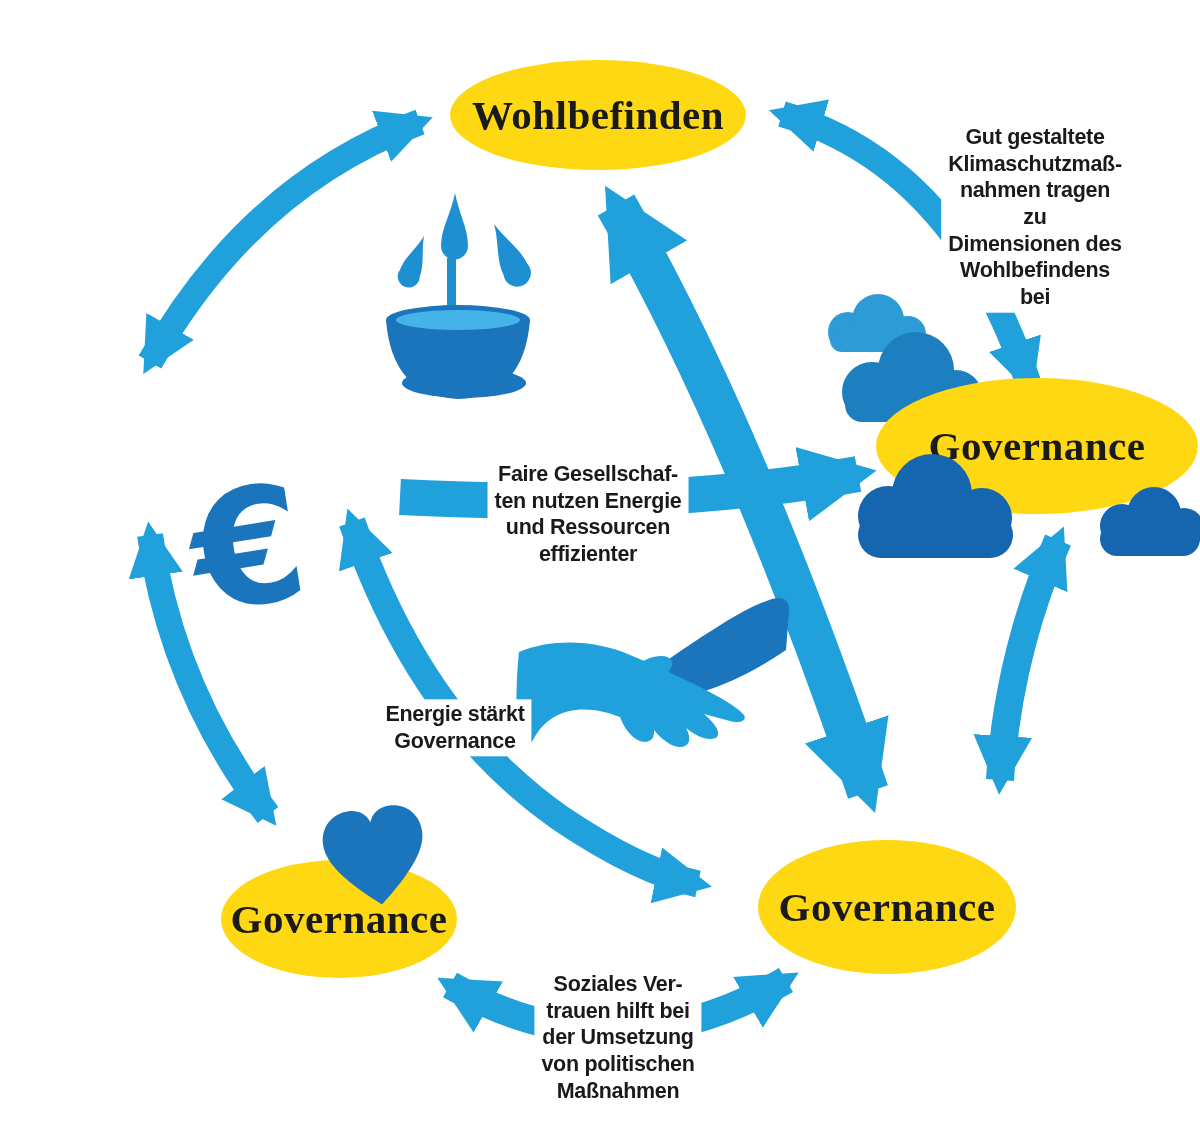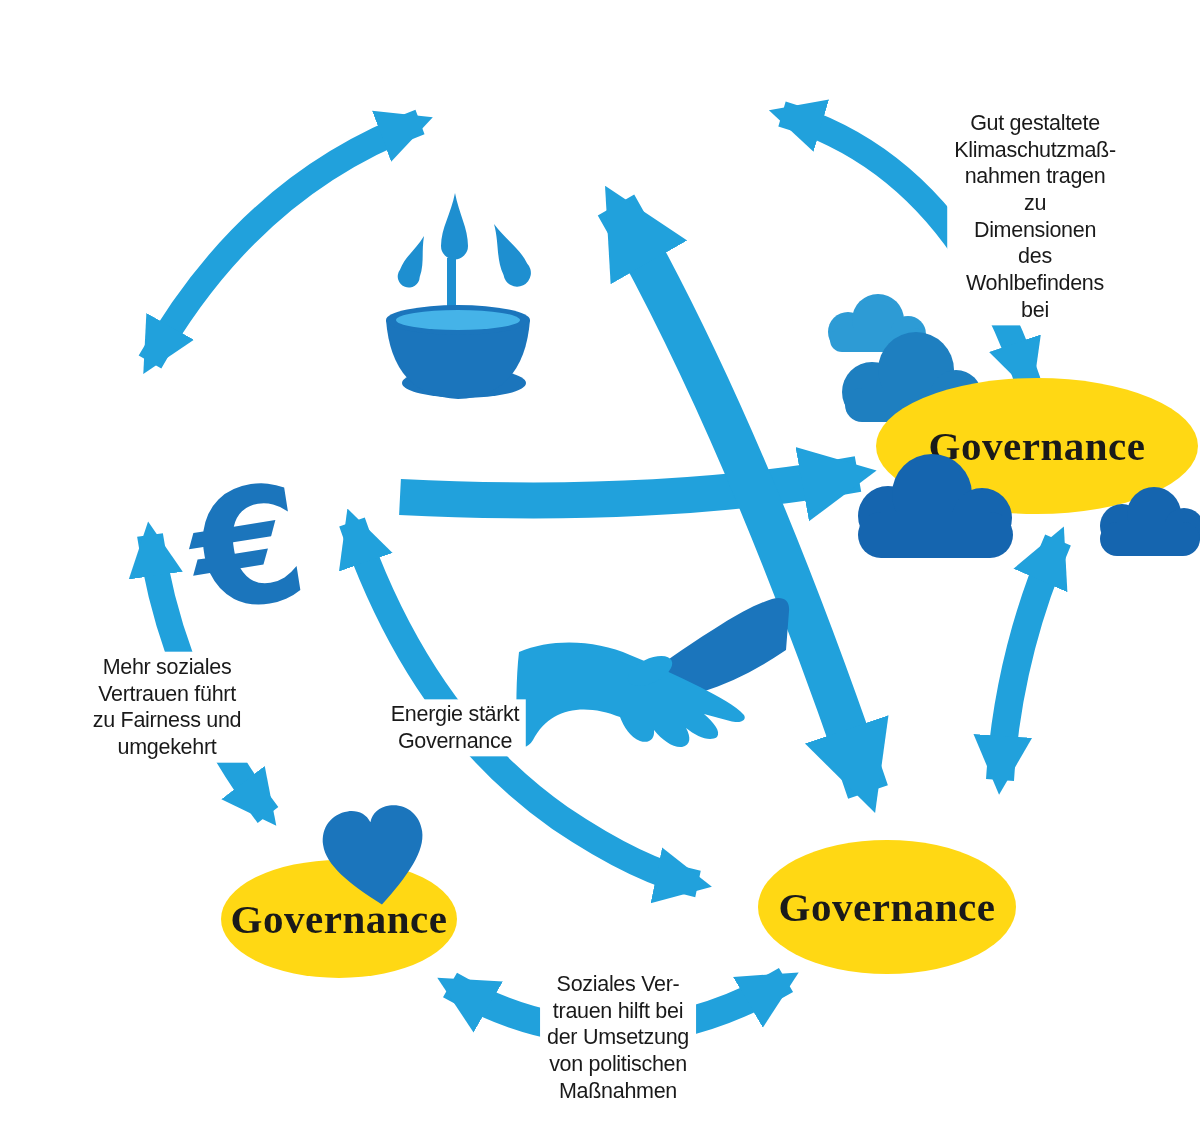--- a/index.html
+++ b/index.html
@@ -63,6 +63,7 @@
     </g>
   </svg>
 
+  <div class="node" style="left:450px;top:60px;width:296px;height:110px;">Wohlbefinden</div>
   <div class="node" style="left:876px;top:378px;width:322px;height:136px;">Governance</div>
   <div class="node" style="left:221px;top:860px;width:236px;height:118px;">Governance</div>
   <div class="node" style="left:758px;top:840px;width:258px;height:134px;">Governance</div>

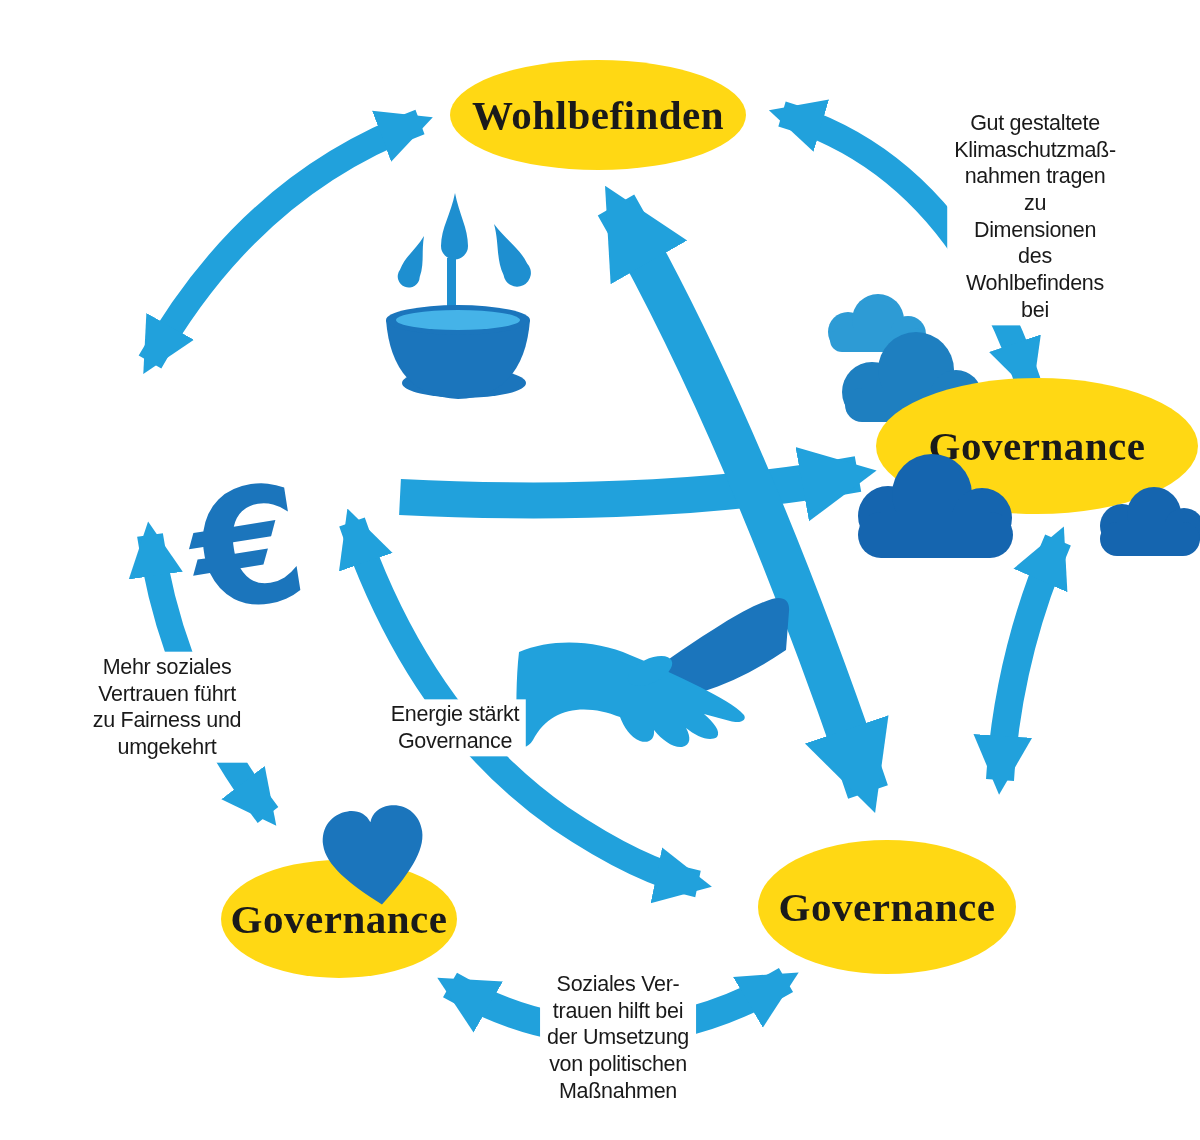--- a/index.html
+++ b/index.html
@@ -20,7 +20,7 @@
         font-family:"Liberation Serif",serif;font-weight:bold;font-size:41px;
         color:var(--ink);letter-spacing:.5px;}
   .note{position:absolute;transform:translate(-50%,-50%);background:#ffffff;
-        color:var(--ink);font-weight:400;font-size:21.5px;line-height:1.24;
+        color:var(--ink);font-weight:700;font-size:21.5px;line-height:1.24;
         letter-spacing:-0.3px;text-align:center;white-space:pre-line;padding:2px 7px;}
   .euro-glyph{font-family:"DejaVu Sans",sans-serif;font-weight:bold;font-size:160px;
         fill:var(--icon_dark);}

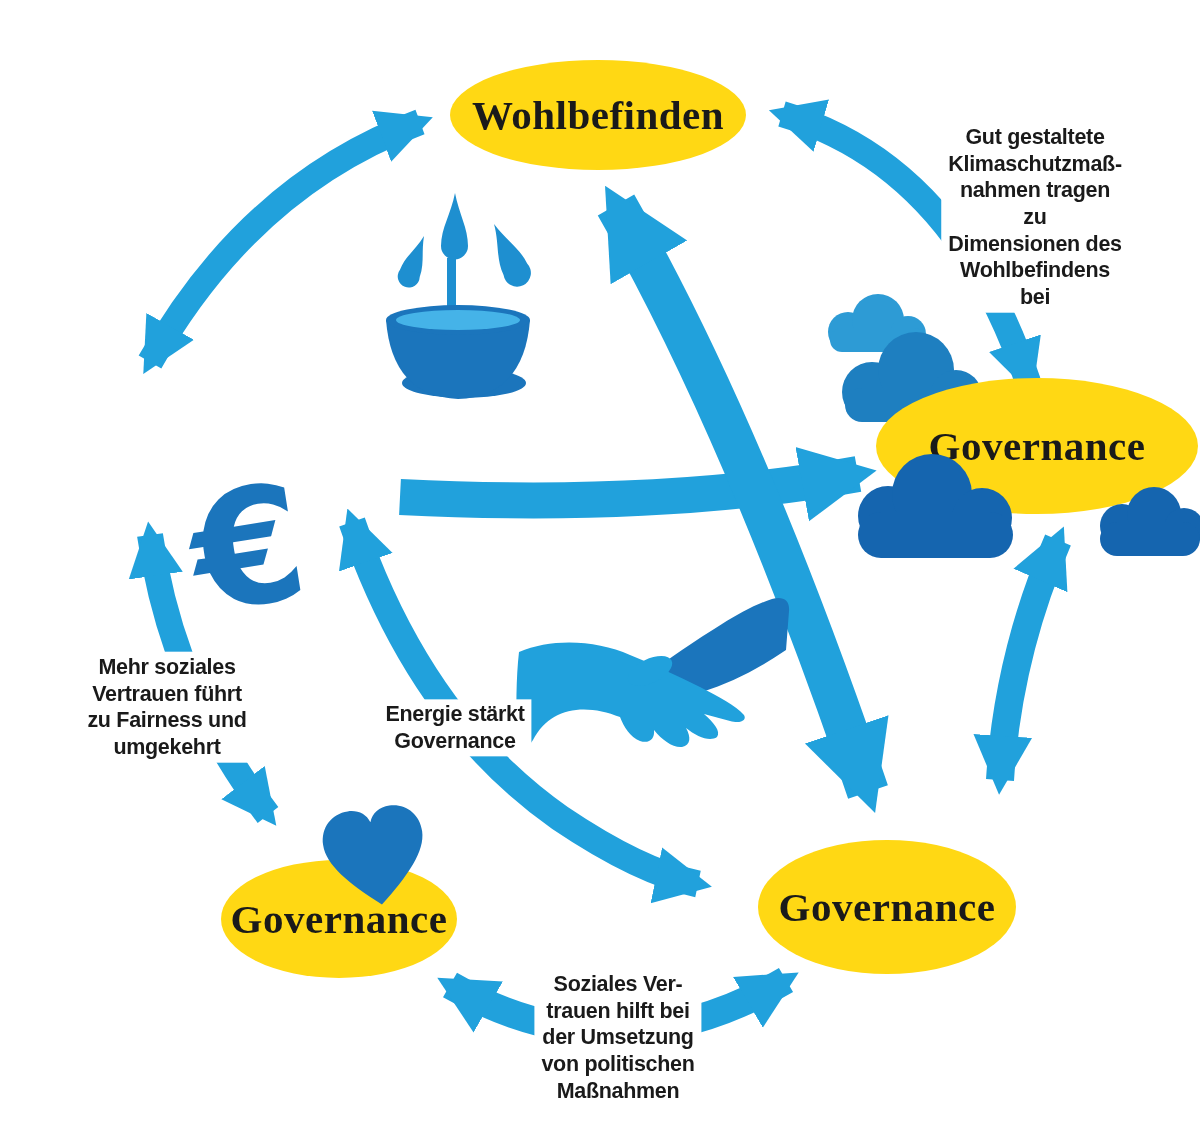--- a/index.html
+++ b/index.html
@@ -130,6 +130,10 @@
 nahmen tragen zu
 Dimensionen des
 Wohlbefindens bei</div>
+  <div class="note" style="left:588px;top:514px;">Faire Gesellschaf-
+ten nutzen Energie
+und Ressourcen
+effizienter</div>
   <div class="note" style="left:167px;top:707px;">Mehr soziales
 Vertrauen führt
 zu Fairness und

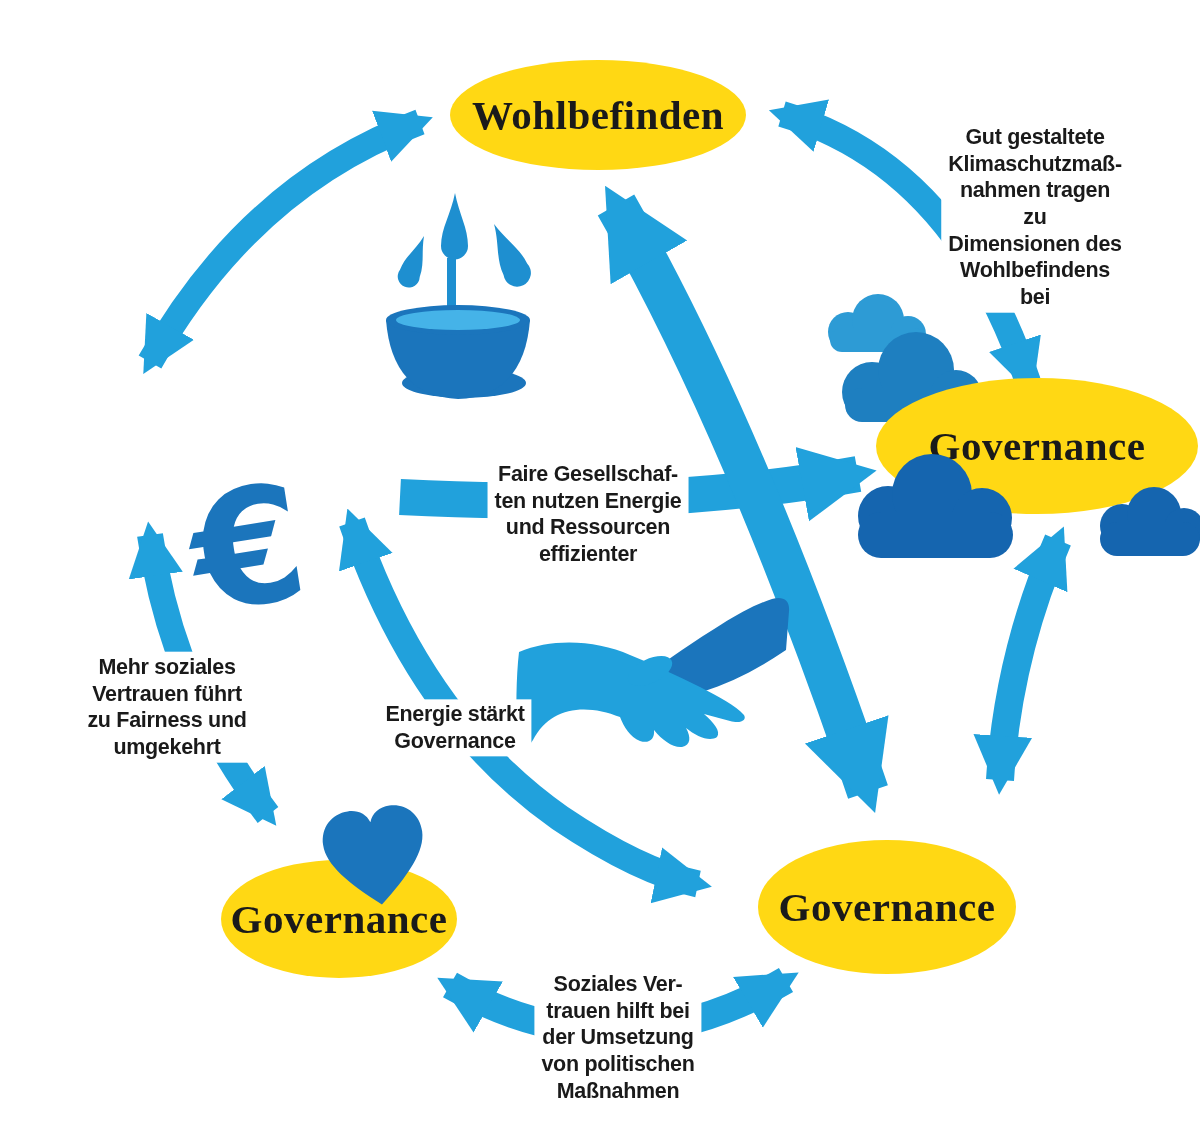--- a/index.html
+++ b/index.html
@@ -134,10 +134,6 @@
 ten nutzen Energie
 und Ressourcen
 effizienter</div>
-  <div class="note" style="left:167px;top:707px;">Mehr soziales
-Vertrauen führt
-zu Fairness und
-umgekehrt</div>
   <div class="note" style="left:455px;top:728px;">Energie stärkt
 Governance</div>
   <div class="note" style="left:618px;top:1038px;">Soziales Ver-

